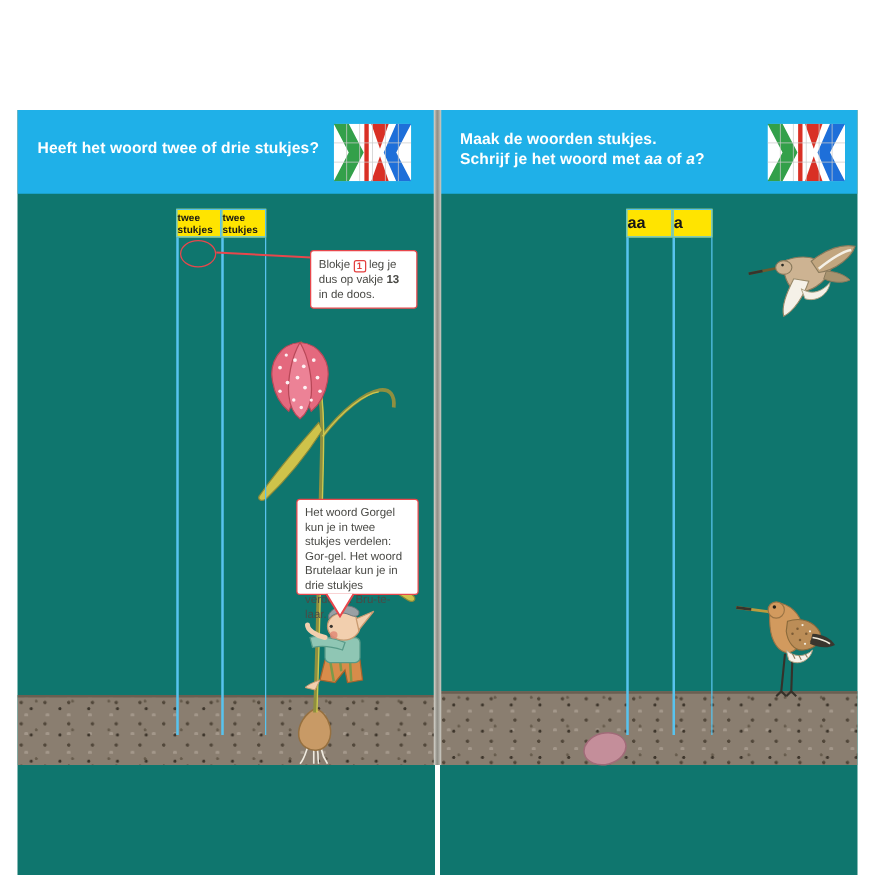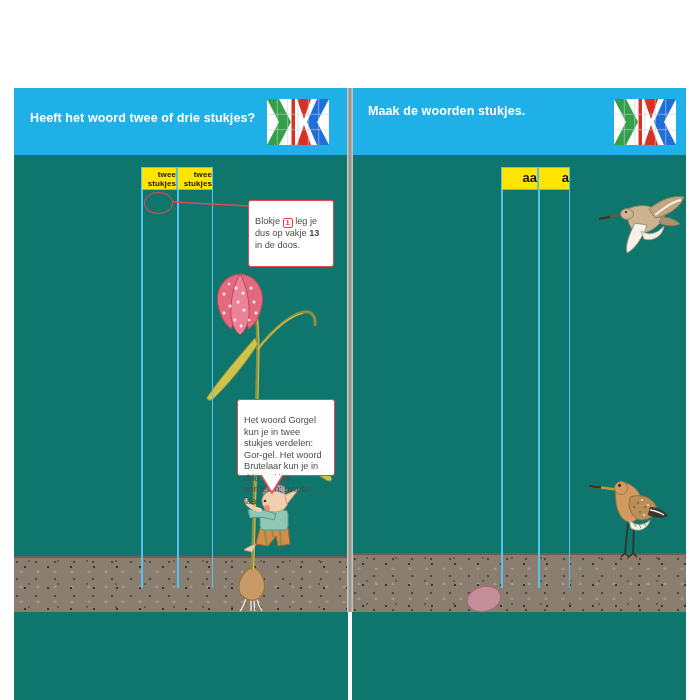--- a/index.html
+++ b/index.html
@@ -215,6 +215,7 @@
     <div class="band">
       <div class="band-title two-line">
         <div>Maak de woorden stukjes.</div>
+        <div><span>Schrijf je het woord met </span><span class="it">aa</span><span> of </span><span class="it">a</span><span>?</span></div>
       </div>
       <svg class="logo" viewBox="0 0 62 46">
         <rect width="62" height="46" rx="2" fill="#ffffff"></rect>

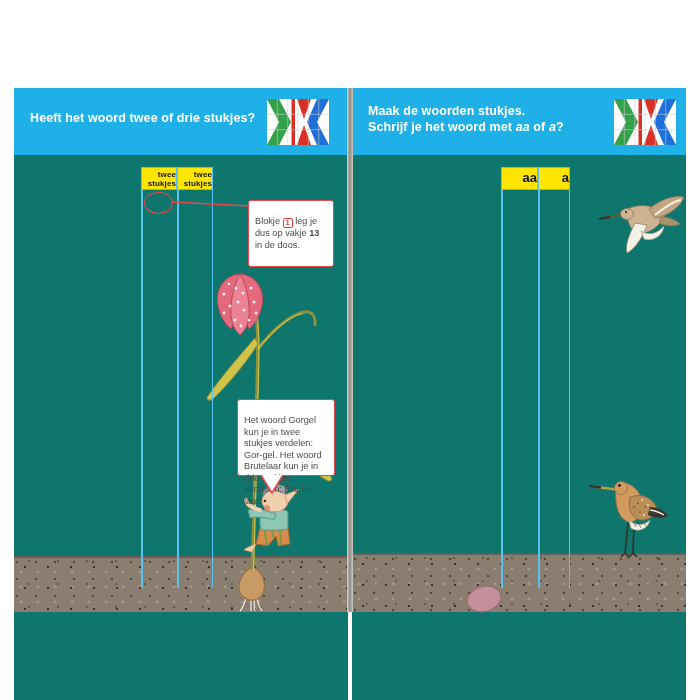--- a/index.html
+++ b/index.html
@@ -30,7 +30,7 @@
   .ground-right{top:465px;height:59px}
   .rows{position:absolute;inset:0;z-index:3}
   .colhead{position:absolute;top:79px;height:23px;background:#ffe400;border:1.5px solid #58c3ee;
-           color:#151515;text-align:right;font-weight:bold;z-index:3}
+           color:#151515;text-align:left;font-weight:bold;z-index:3}
   .colhead.small{font-size:8px;line-height:9.4px;padding-top:2px;letter-spacing:.1px}
   .colhead.big{font-size:13px;line-height:19px}
   .vline{position:absolute;top:102px;width:1.5px;height:398px;background:#58c3ee;z-index:3}

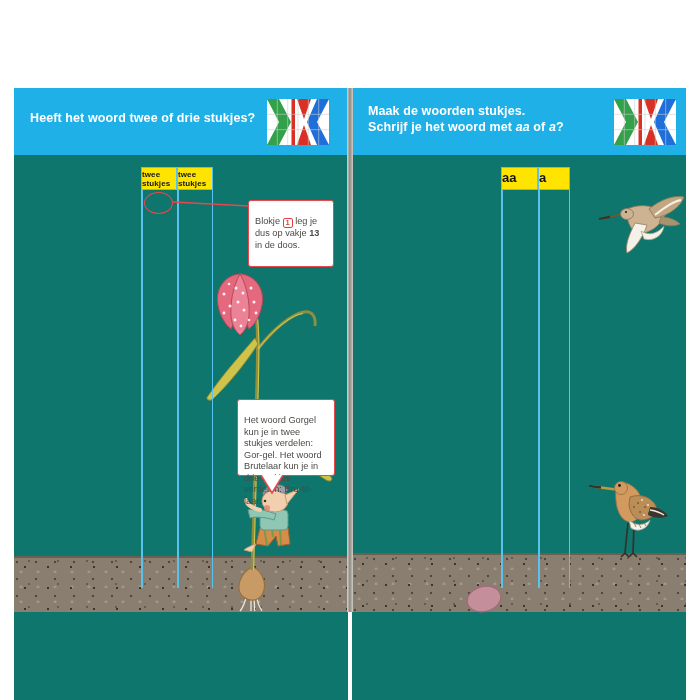--- a/index.html
+++ b/index.html
@@ -36,7 +36,7 @@
   .vline{position:absolute;top:102px;width:1.5px;height:398px;background:#58c3ee;z-index:3}
   .illu{position:absolute;z-index:2}
   .callout{position:absolute;background:#fff;border:1.6px solid #e8474c;border-radius:3px;
-           color:#4a4a46;font-size:9.2px;line-height:11.5px;padding:15px 6px;z-index:6}
+           color:#4a4a46;font-size:9.2px;line-height:11.5px;padding:5px 6px;z-index:6}
   .callout .inline-badge{display:inline-block;width:10px;height:10px;border:1px solid #e23f3f;border-radius:2px;
            color:#e23f3f;font-size:7.5px;font-weight:bold;line-height:8.5px;text-align:center;background:#fff;vertical-align:-1px}
   .circle-mark{position:absolute;left:130px;top:104px;width:29px;height:22px;border:1.7px solid #e8474c;

